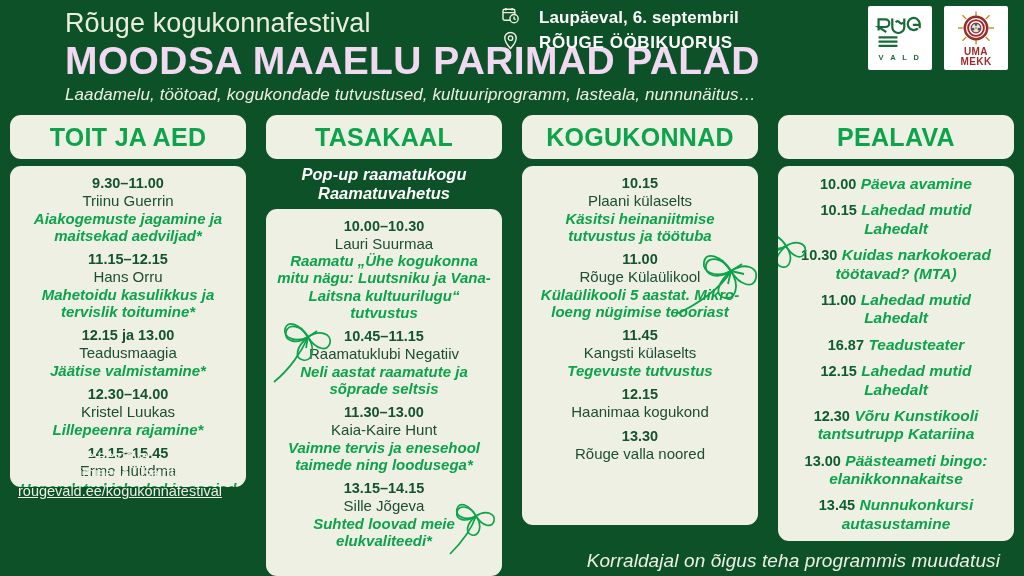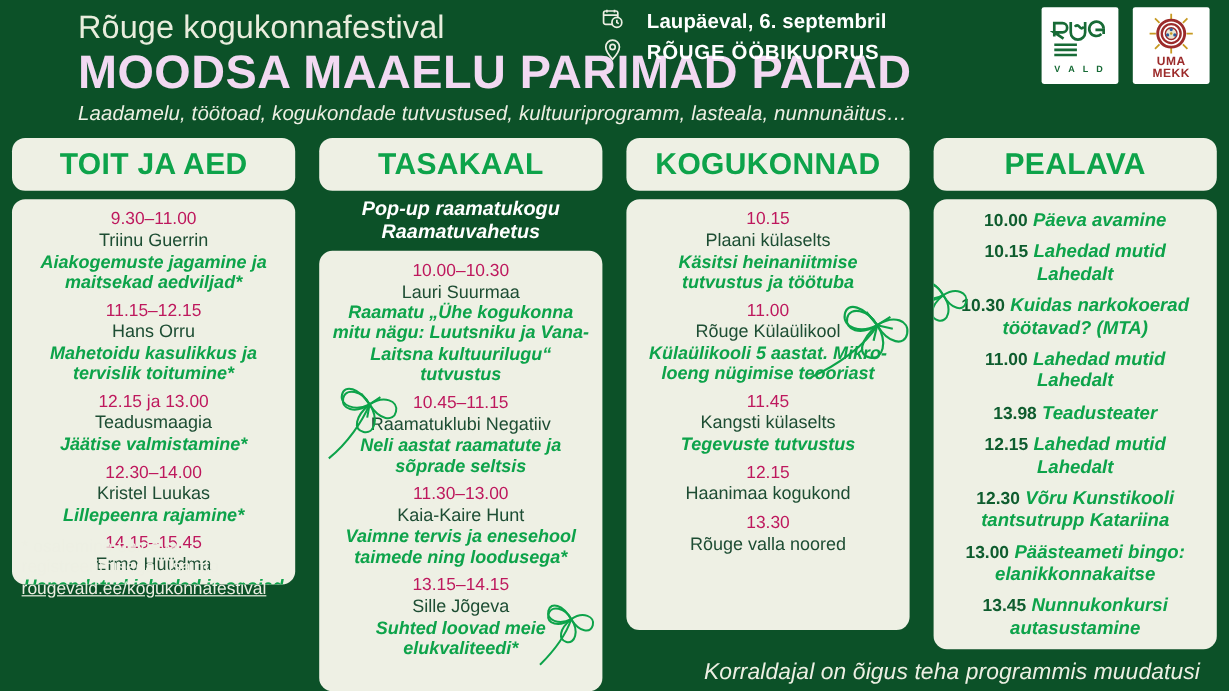--- a/index.html
+++ b/index.html
@@ -85,7 +85,7 @@
 
   .item{text-align:center;margin-bottom:7px;}
   .item:last-child{margin-bottom:0;}
-  .i-time{color:#be185d;font-size:14.5px;font-weight:400;line-height:1.18;}
+  .i-time{color:#14532d;font-size:14.5px;font-weight:700;line-height:1.18;}
   .i-who{color:#1D4D33;font-size:15px;font-weight:400;line-height:1.18;}
   .i-what{color:#0DA34A;font-size:15px;font-weight:700;font-style:italic;line-height:1.14;}
 

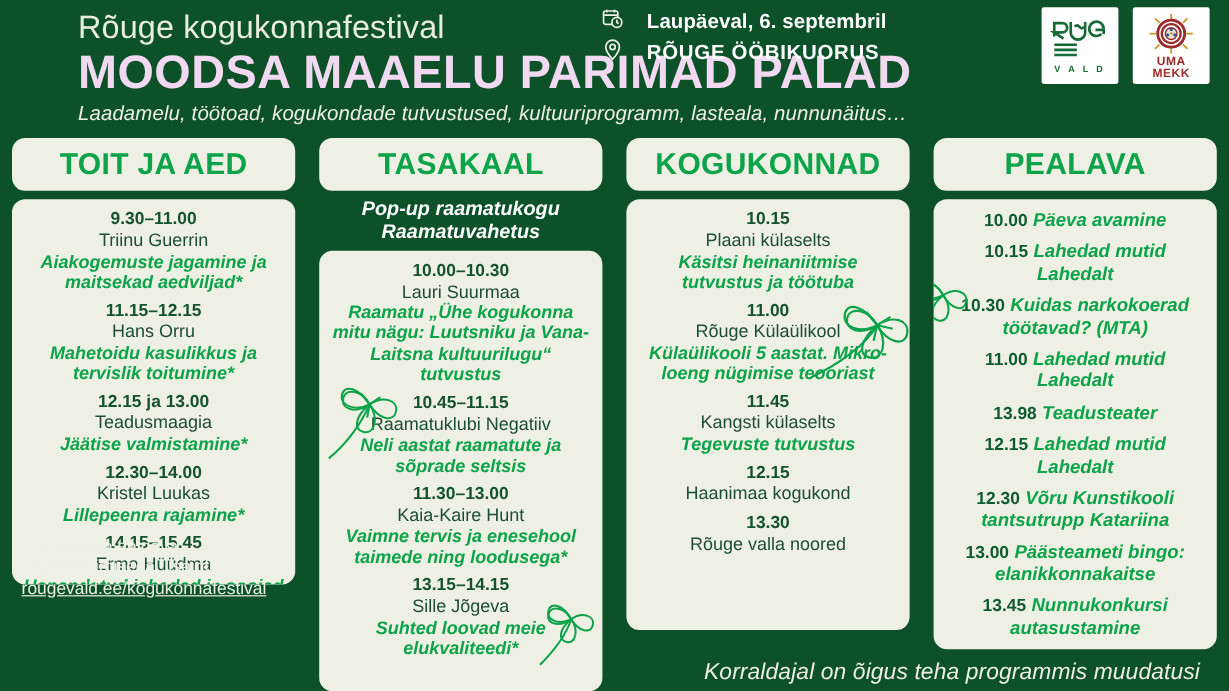--- a/index.html
+++ b/index.html
@@ -330,7 +330,7 @@
           <span class="s-title">Lahedad mutid Lahedalt</span>
         </div>
         <div class="srow">
-          <span class="s-time">13.98</span>
+          <span class="s-time">16.87</span>
           <span class="s-title">Teadusteater</span>
         </div>
         <div class="srow">

